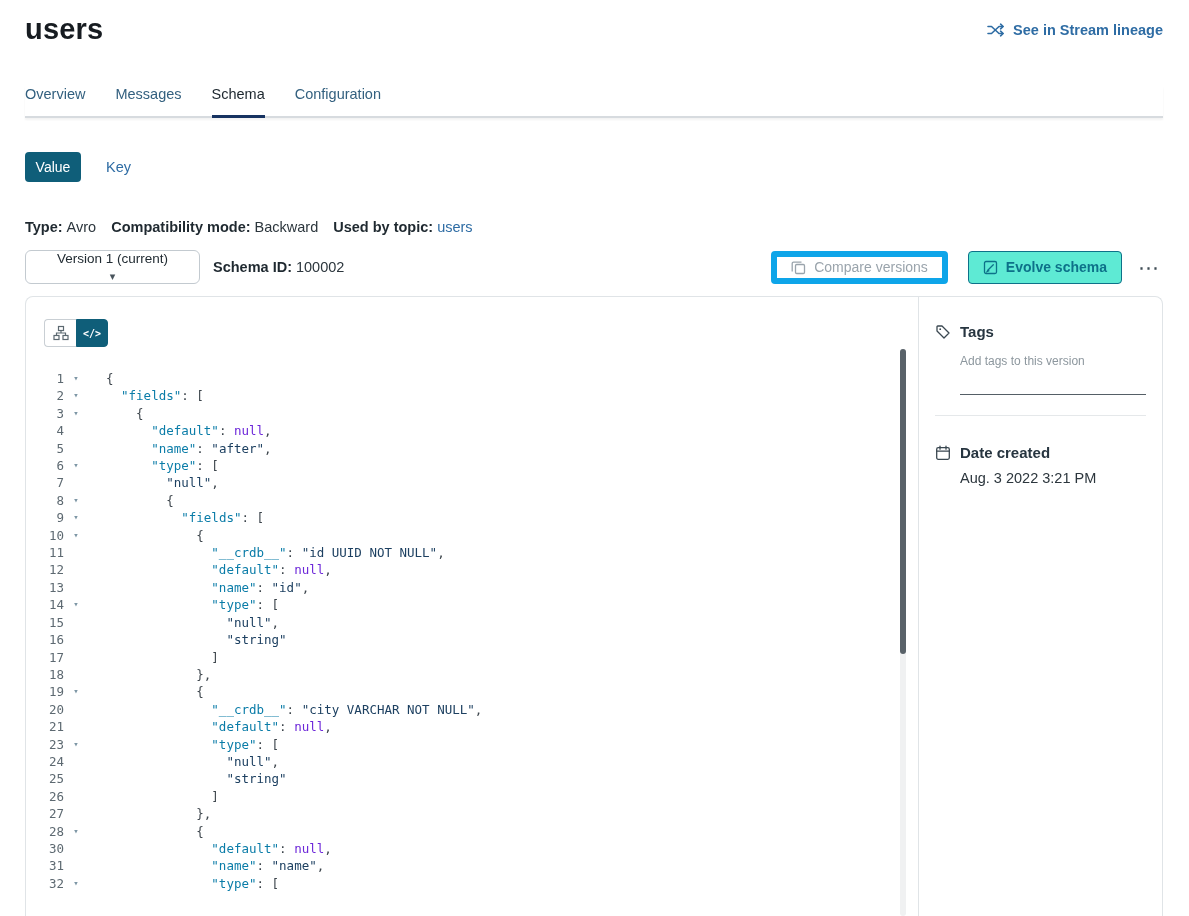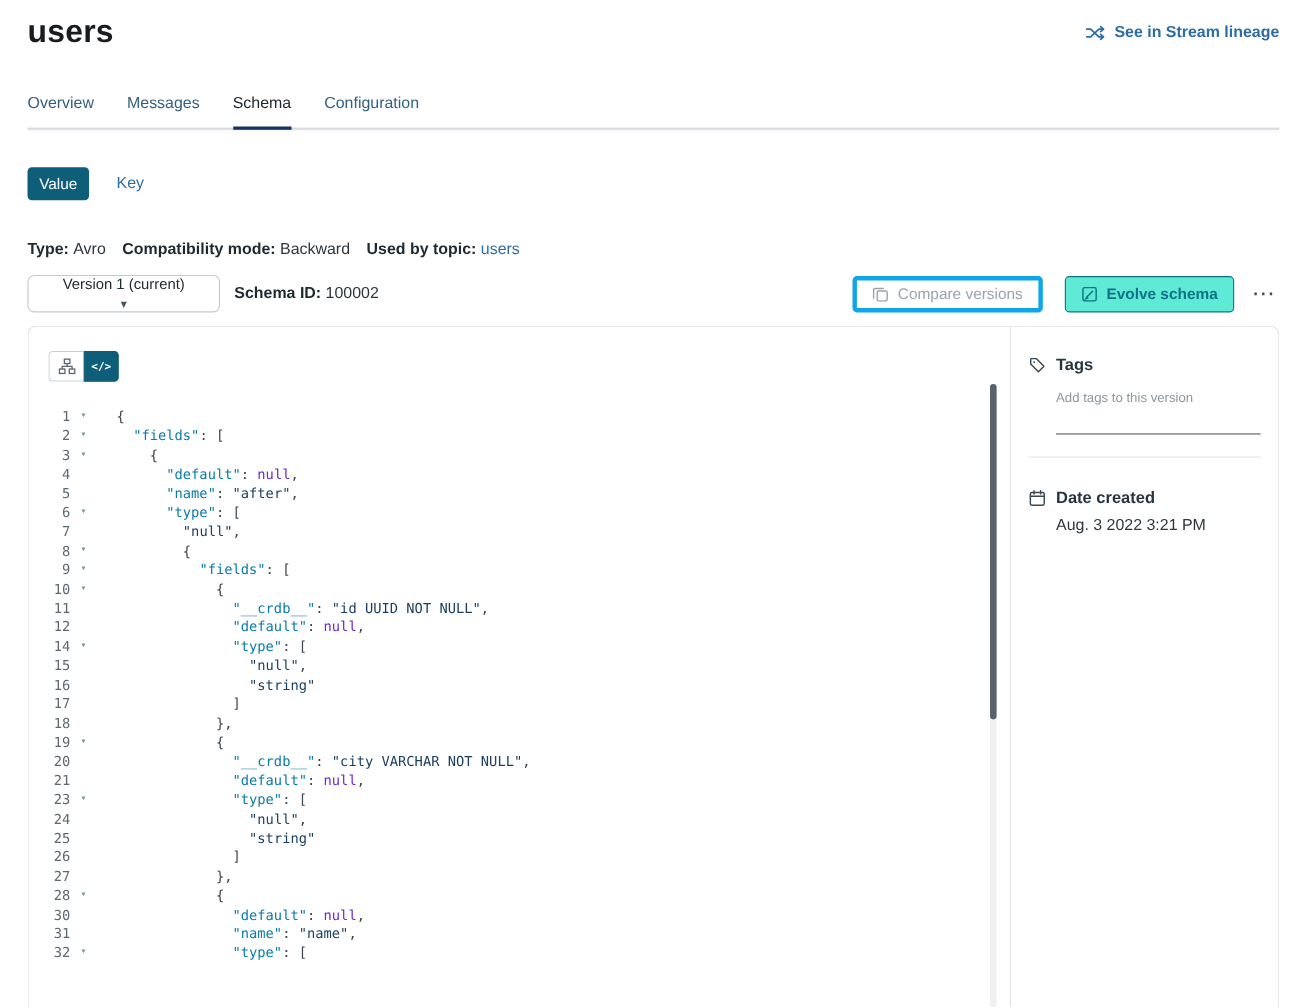--- a/index.html
+++ b/index.html
@@ -38,7 +38,7 @@
   .chev { font-size: 11px; color: #49545c; }
   .schema-id { margin-left: 13px; font-size: 14.5px; }
   .actions { margin-left: auto; display: flex; align-items: center; }
-  .btn-compare { height: 33px; padding: 0 14px; border: 4px solid #0ea5e9; border-radius: 4px; background: #fff; color: #9aa4ac; font-size: 14px; font-family: inherit; display: flex; align-items: center; gap: 8px; cursor: pointer; }
+  .btn-compare { height: 33px; padding: 0 14px; border: 6px solid #0ea5e9; border-radius: 4px; background: #fff; color: #9aa4ac; font-size: 14px; font-family: inherit; display: flex; align-items: center; gap: 8px; cursor: pointer; }
   .btn-evolve { height: 33px; padding: 0 14px; border: 1px solid #0d7189; border-radius: 4px; background: #5eead4; color: #0d7189; font-size: 14px; font-weight: 600; font-family: inherit; display: flex; align-items: center; gap: 8px; margin-left: 20px; cursor: pointer; }
   .more-btn { margin-left: 12px; font-size: 21px; color: #3f4c55; background: none; border: none; cursor: pointer; line-height: 1; padding: 4px; }
 

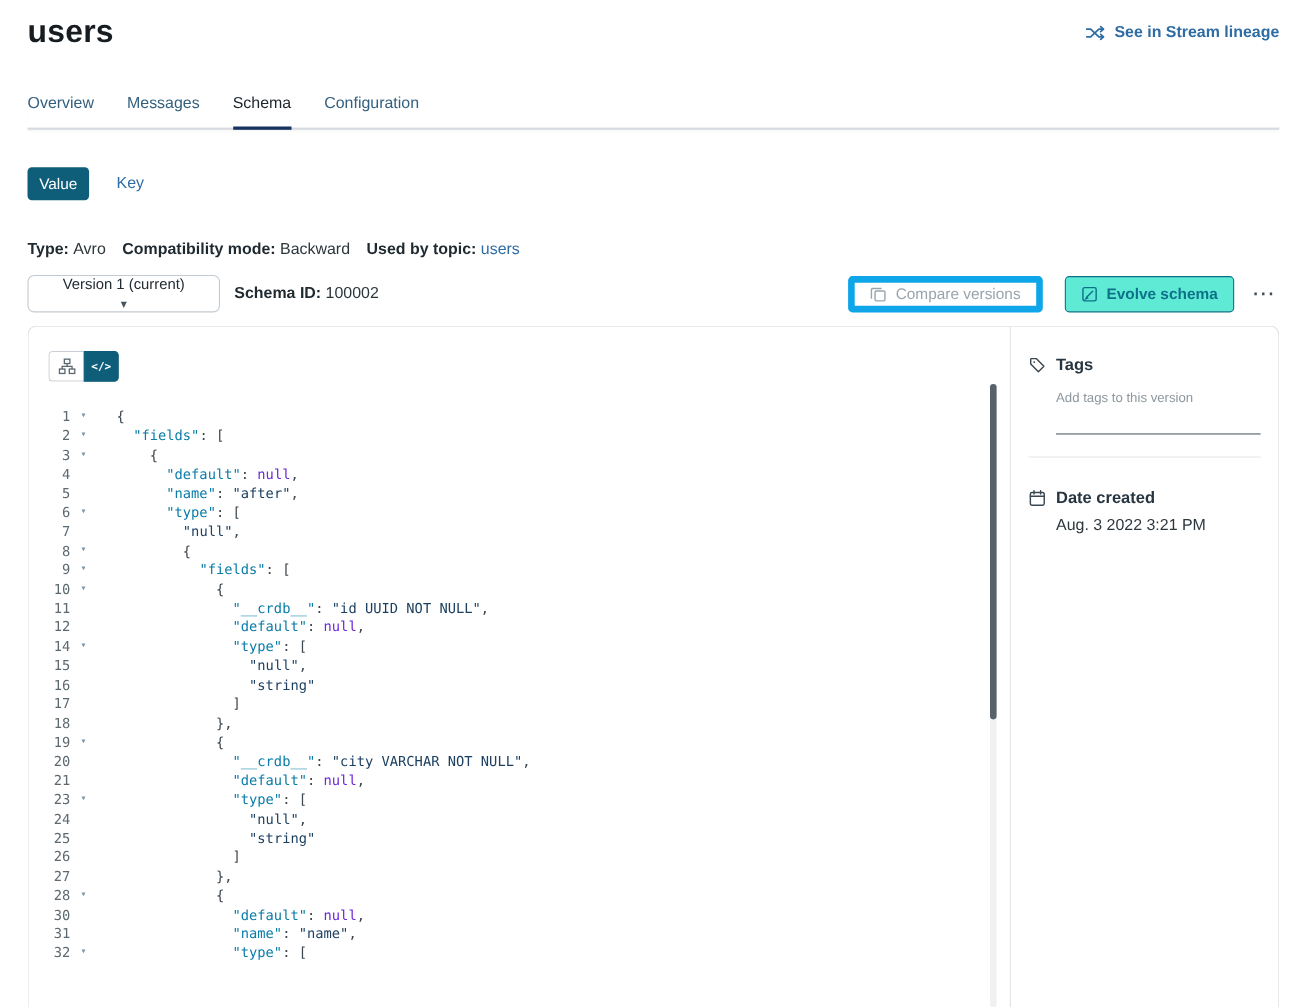--- a/index.html
+++ b/index.html
@@ -176,6 +176,7 @@
           <div class="code-line"><span class="ln">10</span><span class="fold">▾</span><span class="txt" style="padding-left: calc(12ch + 18px);"><span class="tok-punc">{</span></span></div>
           <div class="code-line"><span class="ln">11</span><span class="fold"></span><span class="txt" style="padding-left: calc(14ch + 18px);"><span class="tok-key">"__crdb__"</span><span class="tok-punc">: </span><span class="tok-str">"id UUID NOT NULL"</span><span class="tok-punc">,</span></span></div>
           <div class="code-line"><span class="ln">12</span><span class="fold"></span><span class="txt" style="padding-left: calc(14ch + 18px);"><span class="tok-key">"default"</span><span class="tok-punc">: </span><span class="tok-null">null</span><span class="tok-punc">,</span></span></div>
+          <div class="code-line"><span class="ln">13</span><span class="fold"></span><span class="txt" style="padding-left: calc(14ch + 18px);"><span class="tok-key">"name"</span><span class="tok-punc">: </span><span class="tok-str">"id"</span><span class="tok-punc">,</span></span></div>
           <div class="code-line"><span class="ln">14</span><span class="fold">▾</span><span class="txt" style="padding-left: calc(14ch + 18px);"><span class="tok-key">"type"</span><span class="tok-punc">: [</span></span></div>
           <div class="code-line"><span class="ln">15</span><span class="fold"></span><span class="txt" style="padding-left: calc(16ch + 18px);"><span class="tok-str">"null"</span><span class="tok-punc">,</span></span></div>
           <div class="code-line"><span class="ln">16</span><span class="fold"></span><span class="txt" style="padding-left: calc(16ch + 18px);"><span class="tok-str">"string"</span></span></div>

